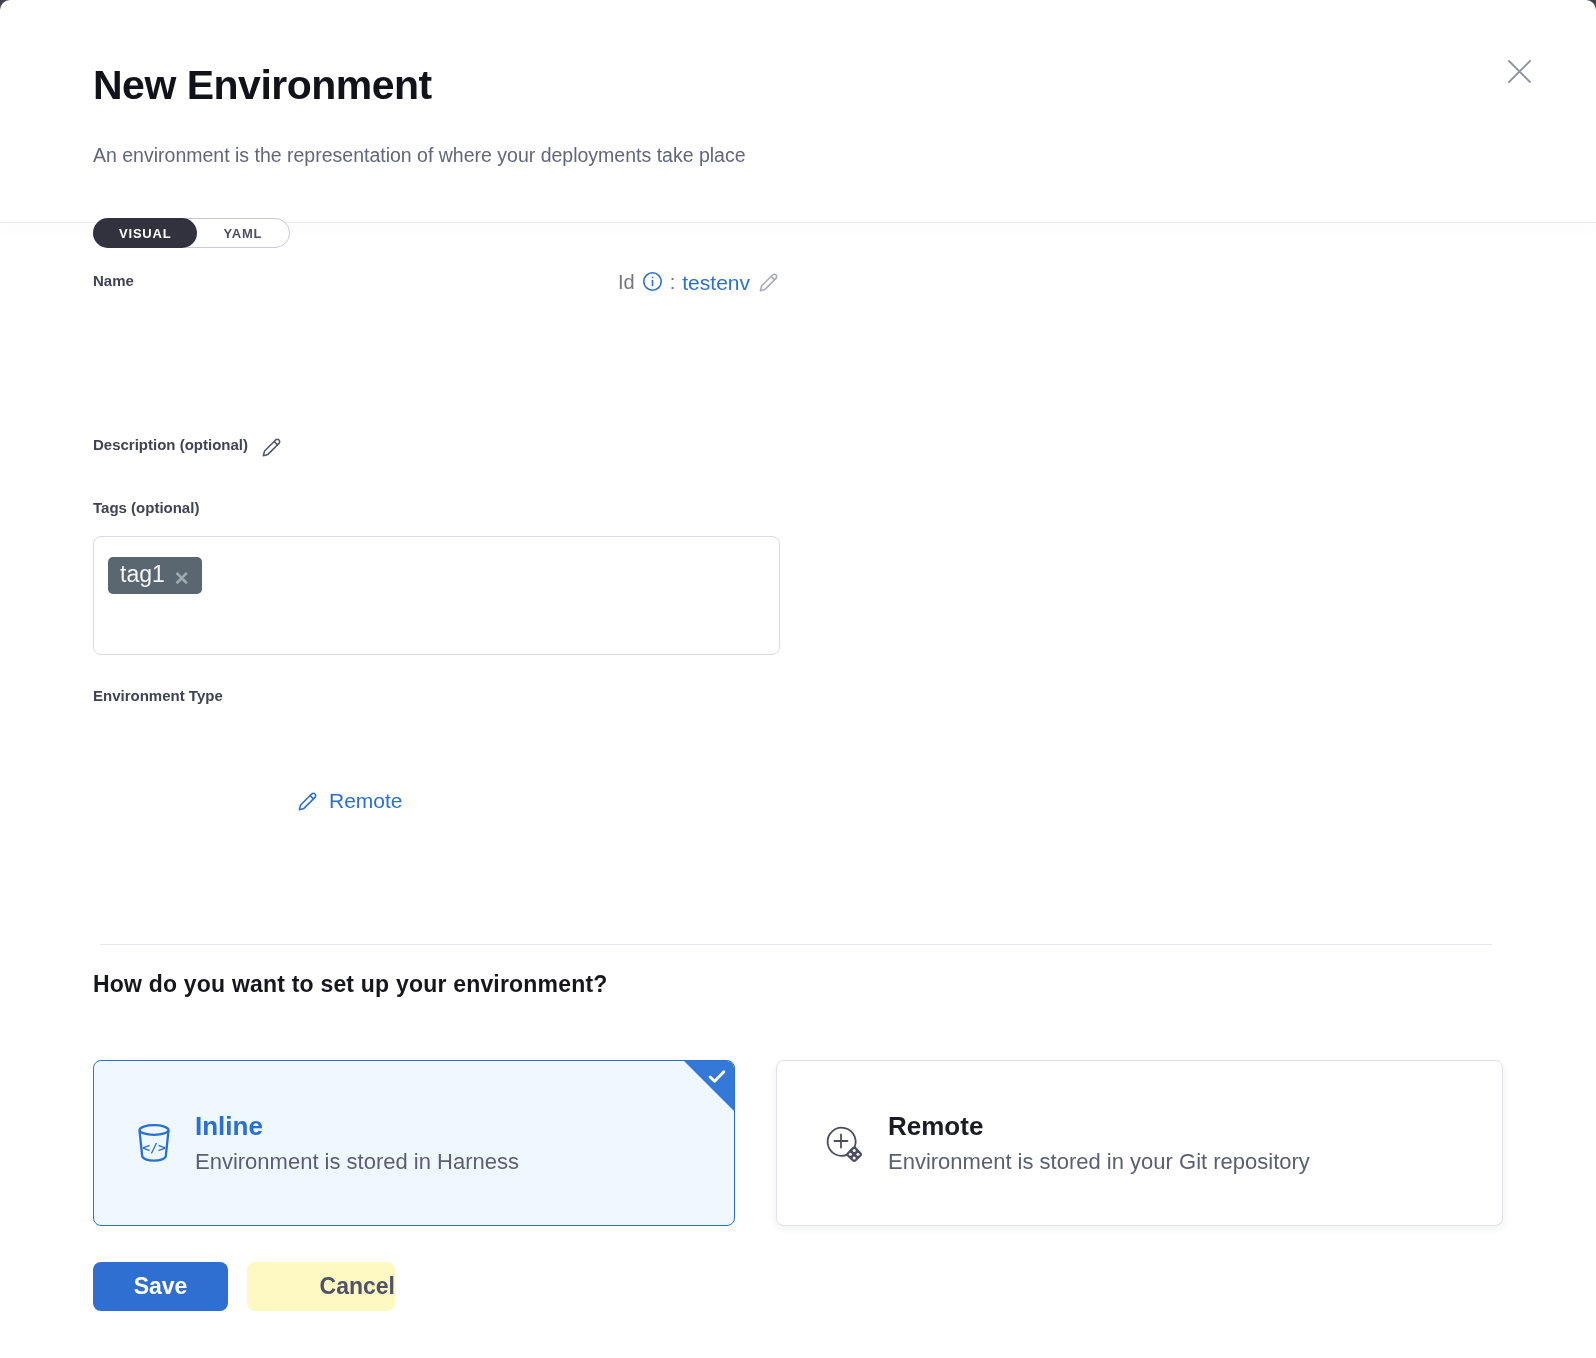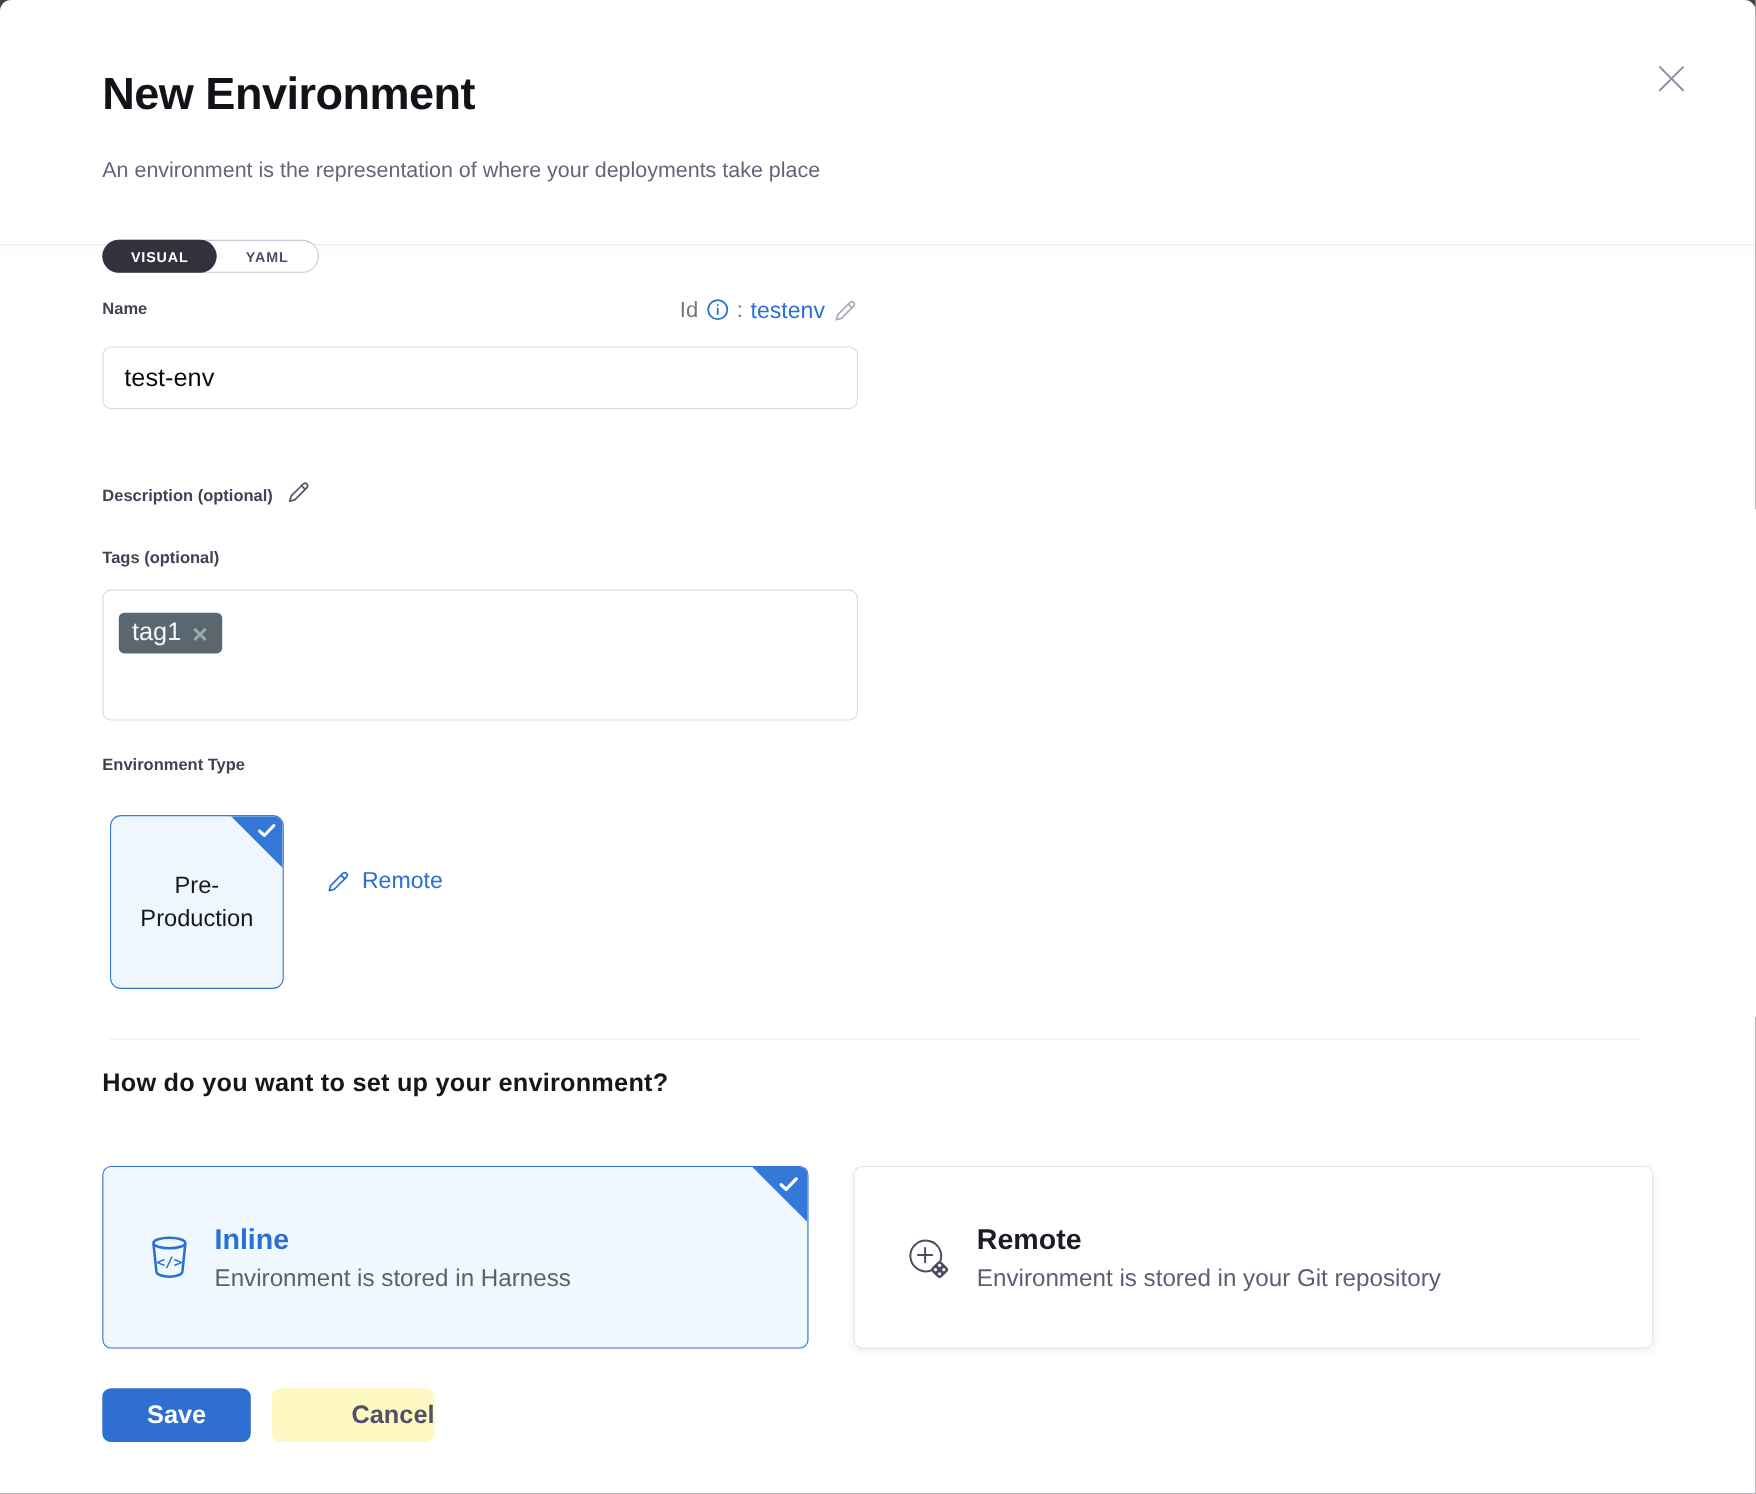--- a/index.html
+++ b/index.html
@@ -160,7 +160,6 @@
     </svg>
   </div>
 
-  <input class="name-input" value="test-env" style="">
 
   <div class="field-label lbl-desc">
     <span>Description (optional)</span>

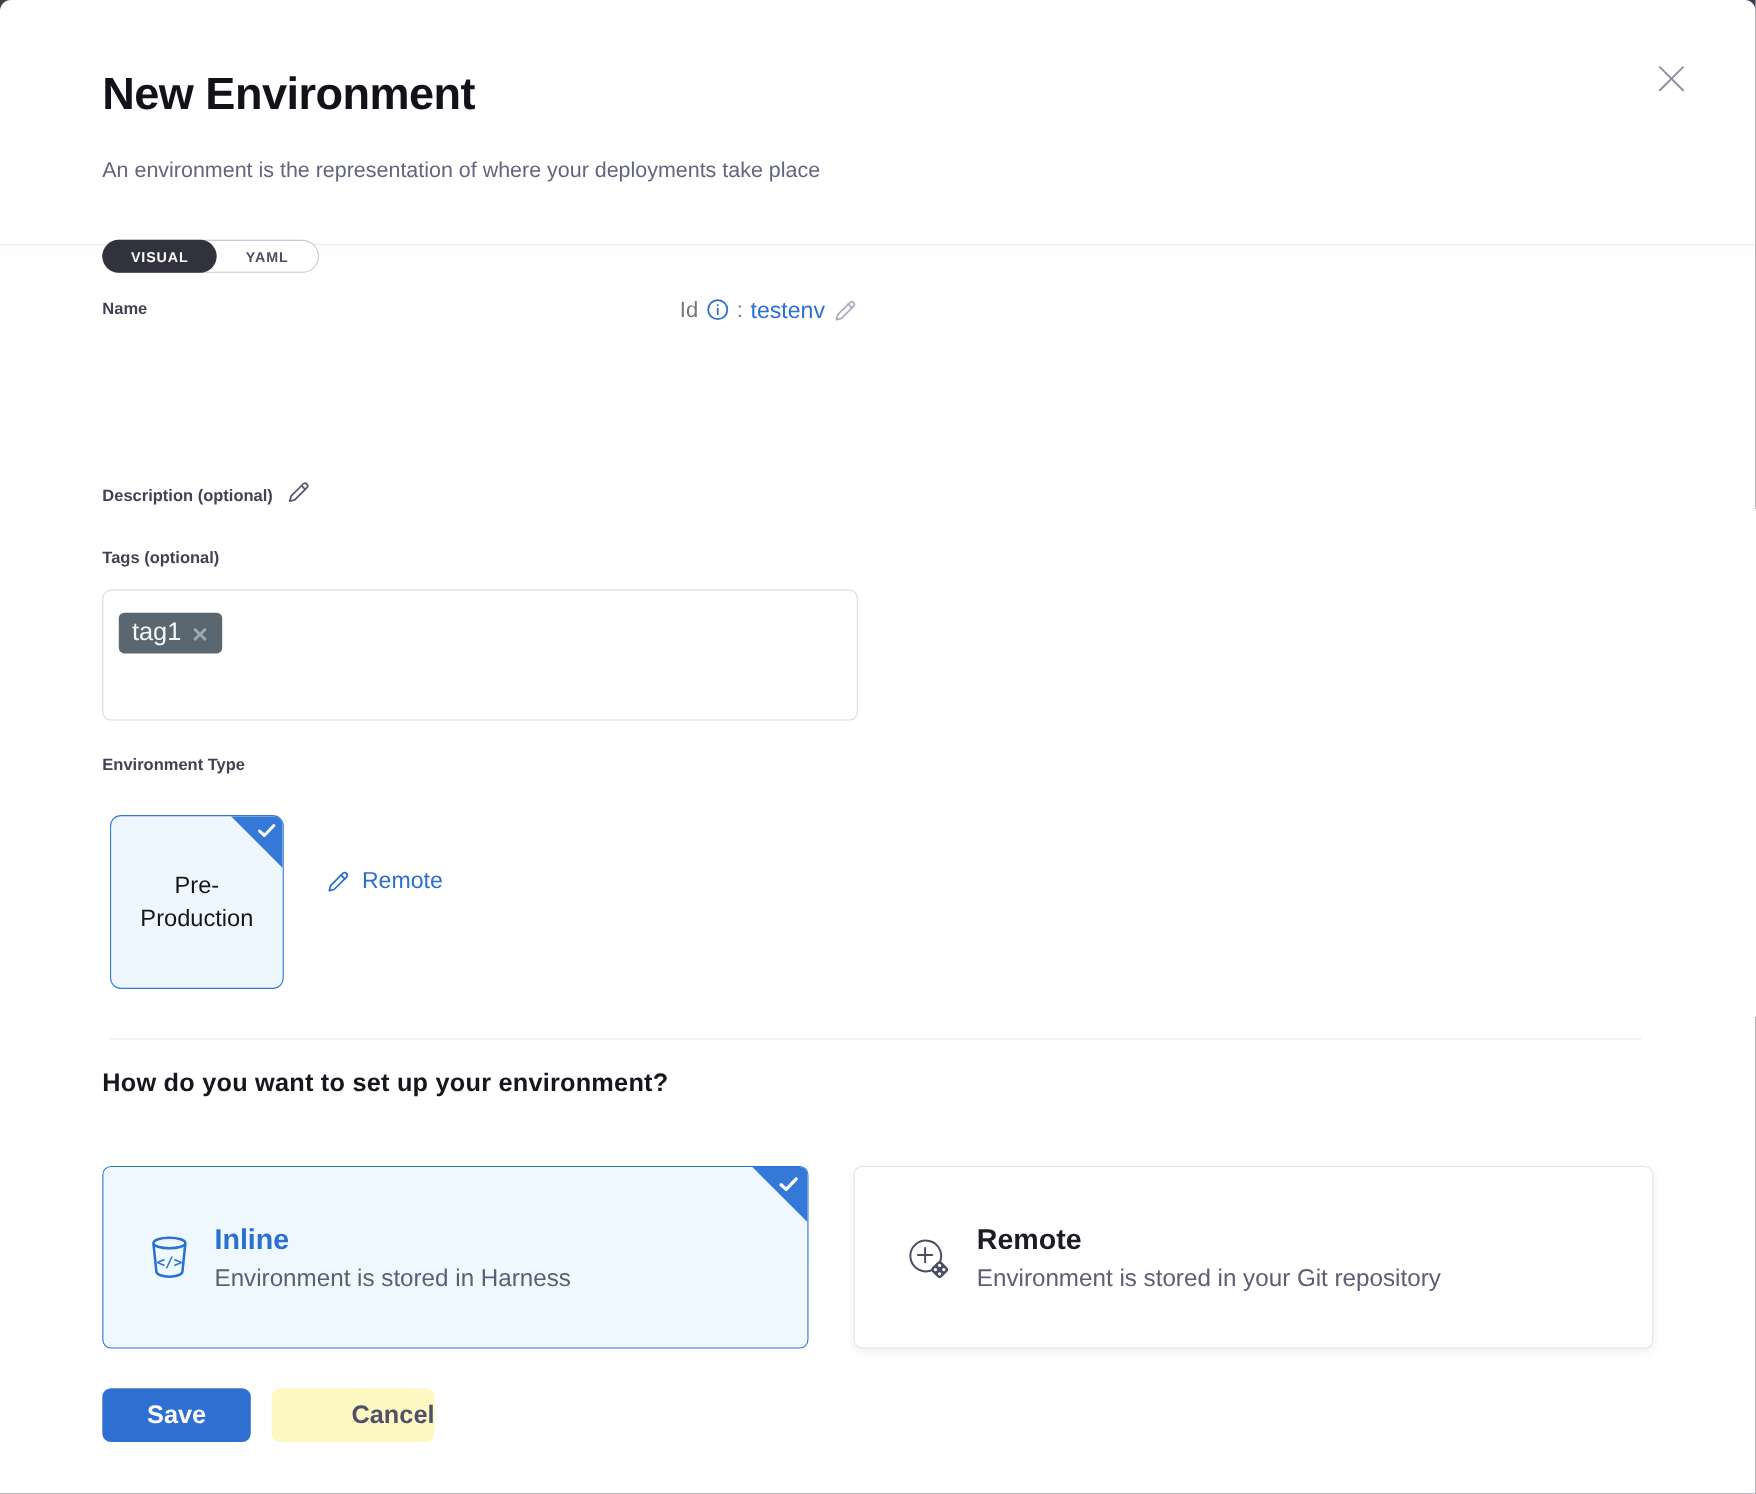--- a/index.html
+++ b/index.html
@@ -40,7 +40,7 @@
   
   .field-label { position:absolute; font-size:15px; font-weight:600; color:#414253; }
   .lbl-name { left:93px; top:272px; }
-  .lbl-desc { left:93px; top:436px; display:flex; align-items:flex-end; gap:12px; }
+  .lbl-desc { left:93px; top:436px; display:flex; align-items:flex-start; gap:12px; }
   .lbl-tags { left:93px; top:499px; }
   .lbl-envtype { left:93px; top:687px; }
 

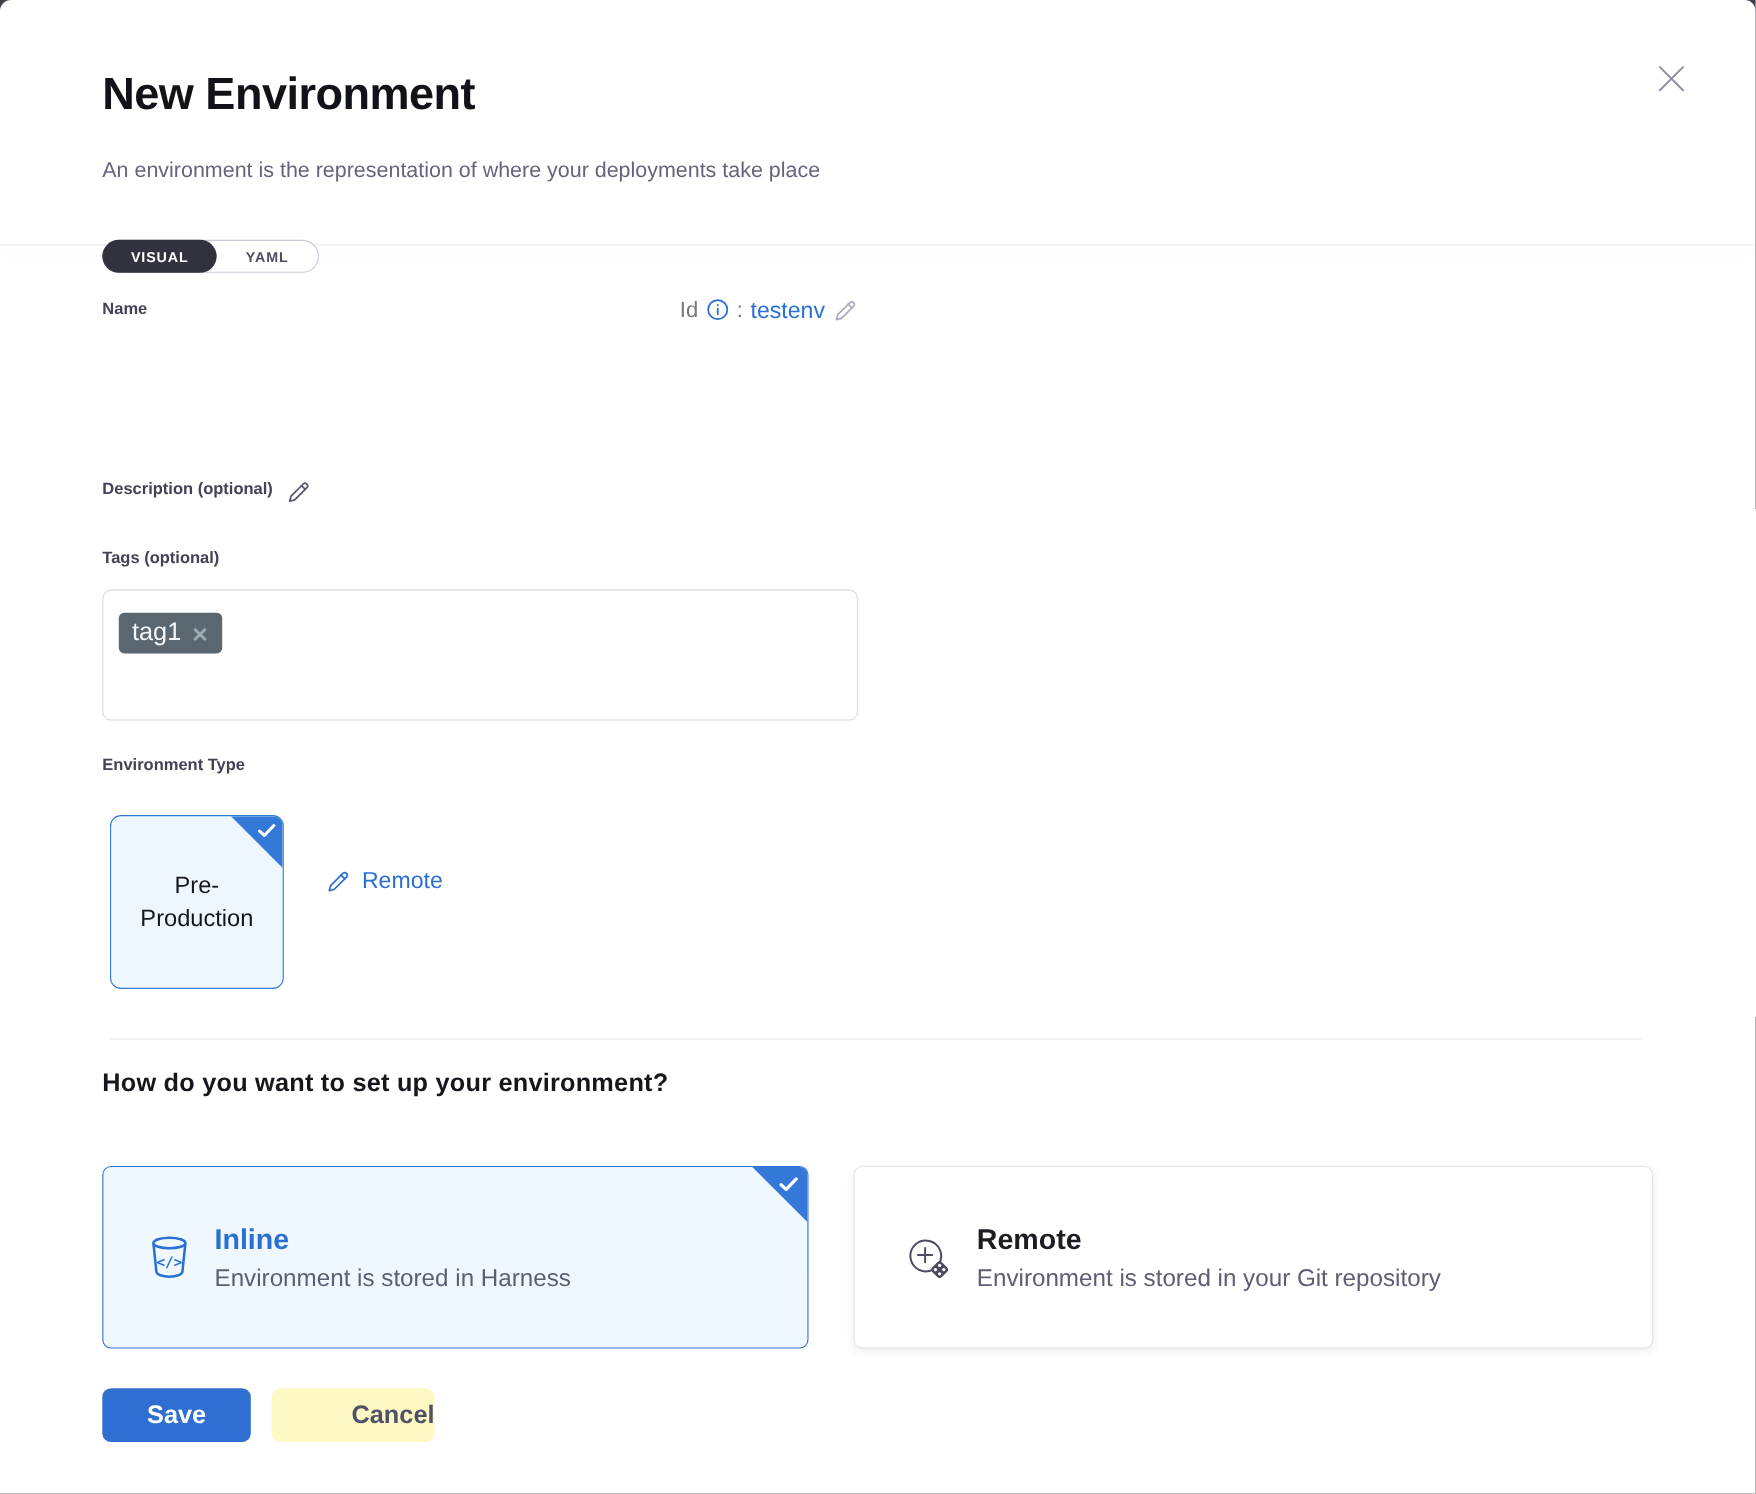--- a/index.html
+++ b/index.html
@@ -180,13 +180,6 @@
 
   <div class="field-label lbl-envtype">Environment Type</div>
 
-  <div class="env-card">
-    <span>Pre-Production</span>
-    <div class="corner"></div>
-    <svg class="corner-check" width="17" height="14" viewBox="0 0 17 14" fill="none" stroke="#ffffff" stroke-width="2.8" stroke-linecap="round" stroke-linejoin="round">
-      <path d="M2 7.5 L6.3 11.5 L15 2.5"></path>
-    </svg>
-  </div>
 
   <div class="change-link">
     <svg width="23" height="23" viewBox="0 0 22 22" fill="none" stroke="#2a6fd2" stroke-width="1.5" stroke-linejoin="round" stroke-linecap="round">

